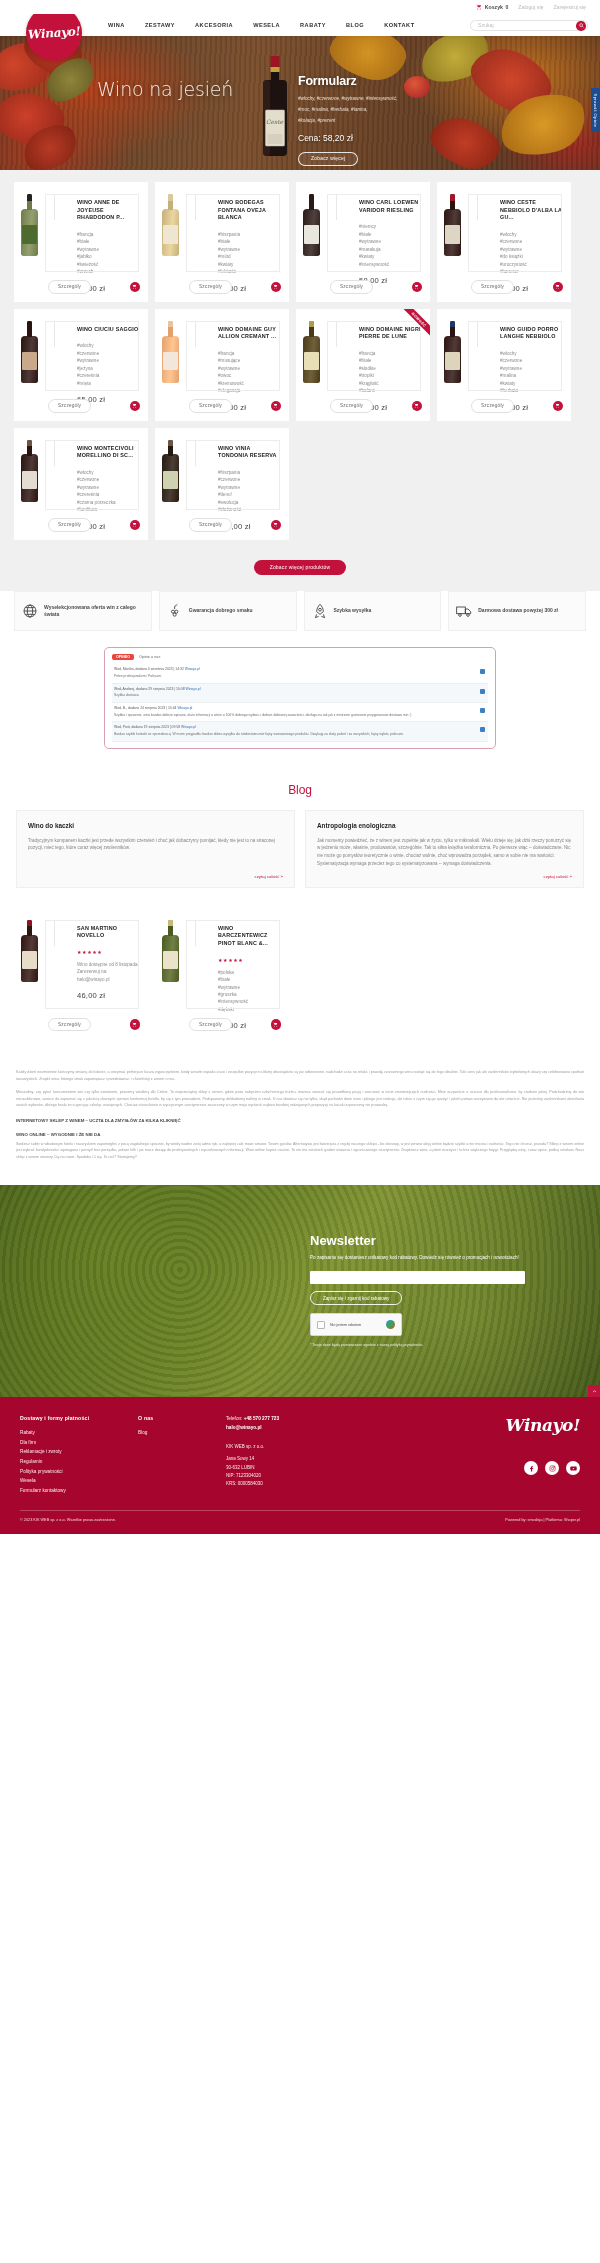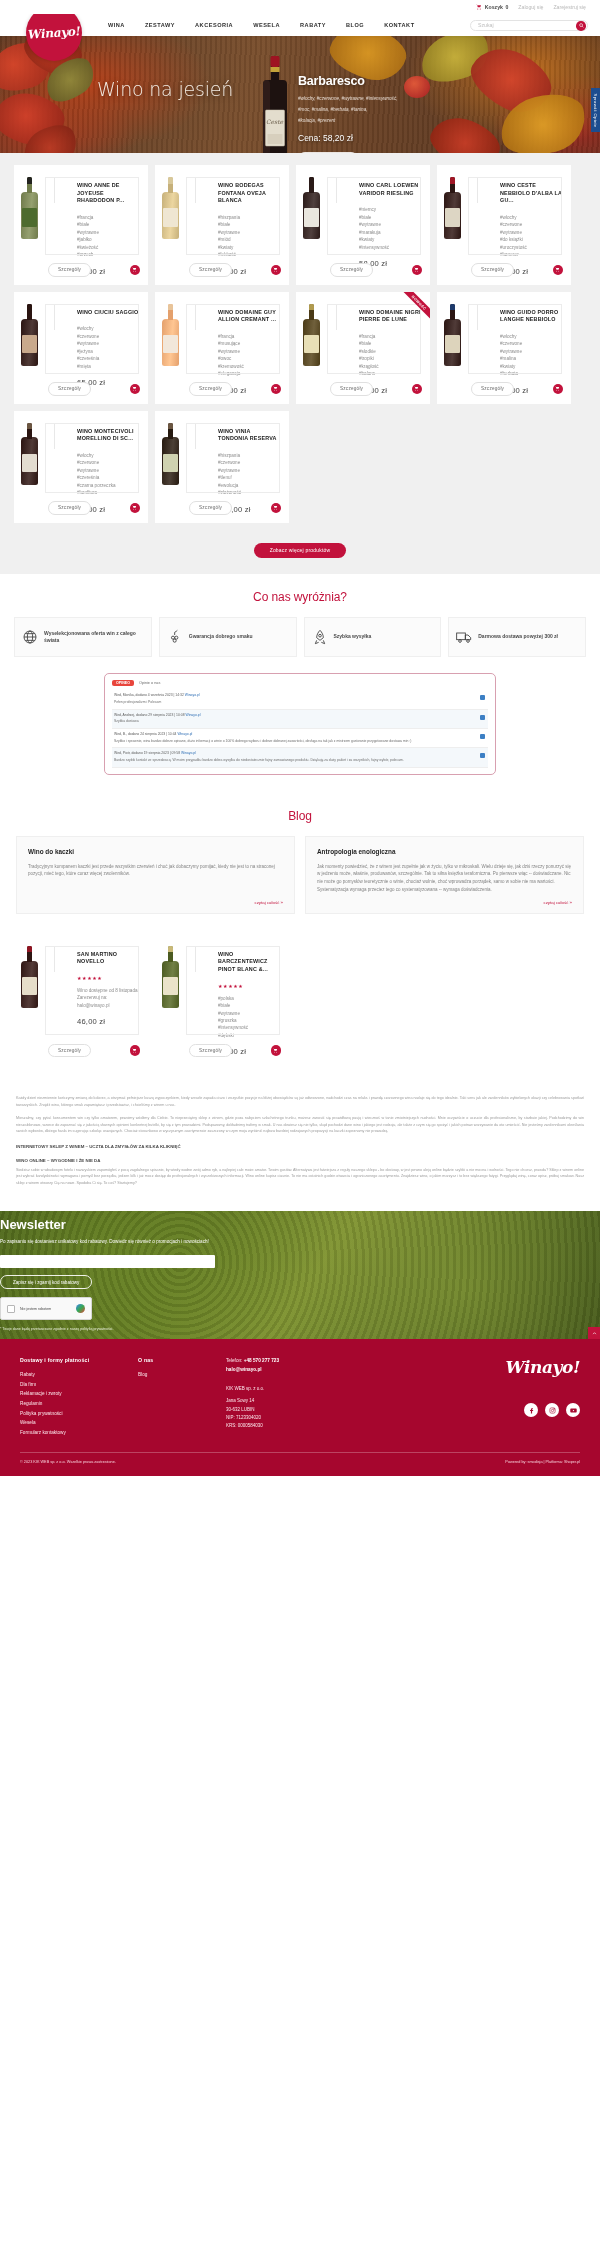--- a/index.html
+++ b/index.html
@@ -59,7 +59,7 @@
 
   
   .hero {
-    height: 117px; position: relative; overflow: hidden;
+    height: 134px; position: relative; overflow: hidden;
     background:
       radial-gradient(ellipse 180px 100px at 14% 40%, rgba(196,62,20,.85), rgba(120,40,12,0) 70%),
       radial-gradient(ellipse 170px 110px at 88% 30%, rgba(214,120,26,.8), rgba(120,60,10,0) 70%),

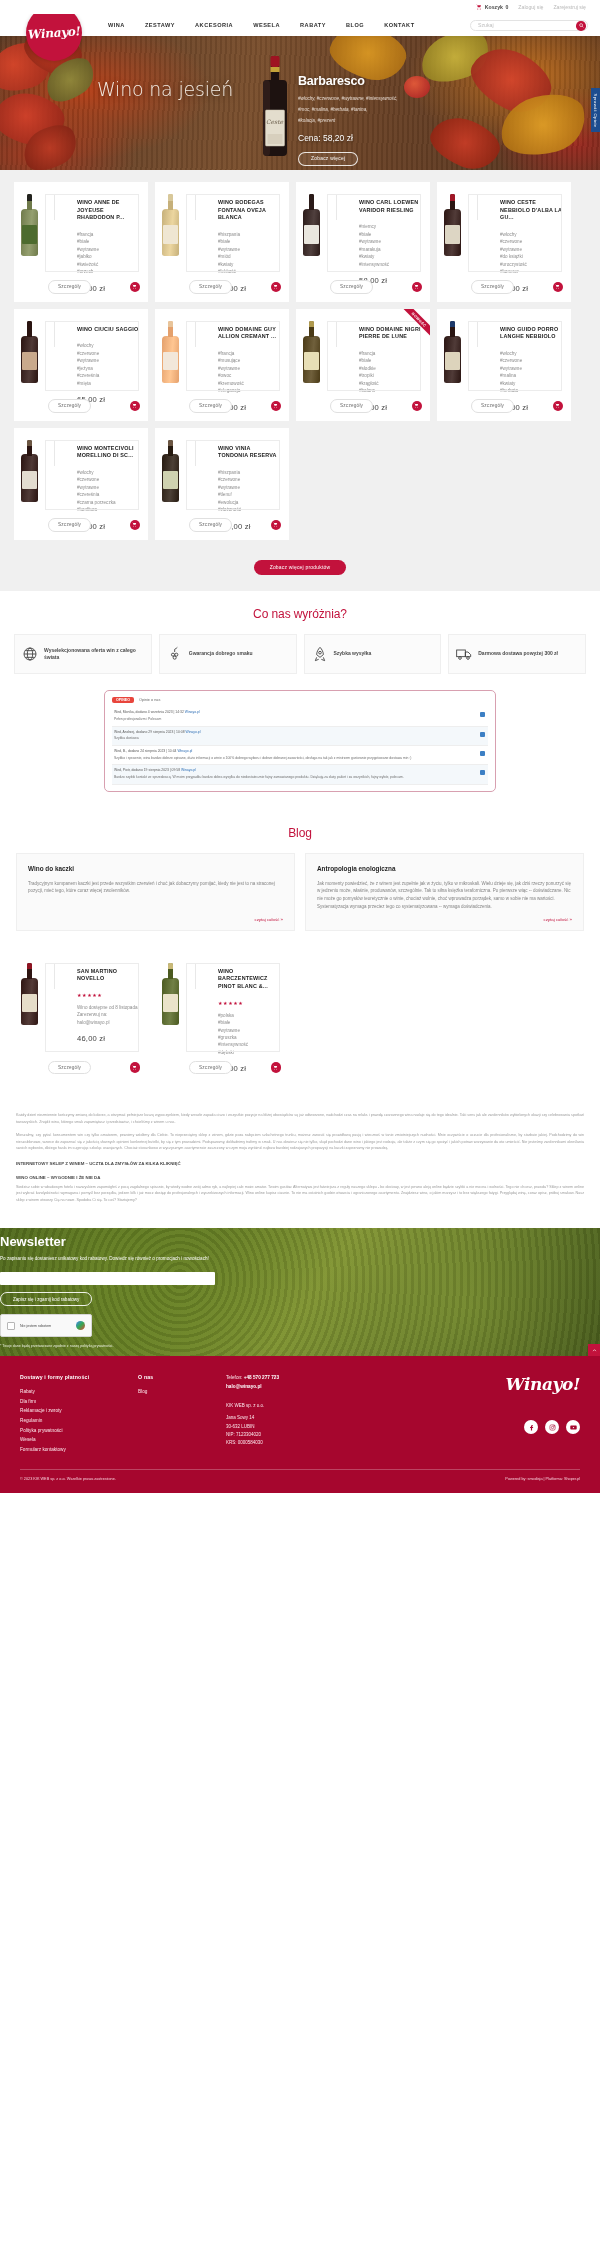--- a/index.html
+++ b/index.html
@@ -325,7 +325,7 @@
     </svg>
 
     <div class="hero-info">
-      <h2>Barbaresco</h2>
+      <h2>Formularz</h2>
       <div class="hero-tags">
         <div>#włochy, #czerwone, #wytrawne, #intensywność,</div>
         <div style="margin-top:3px">#moc, #malina, #herbata, #tanina,</div>

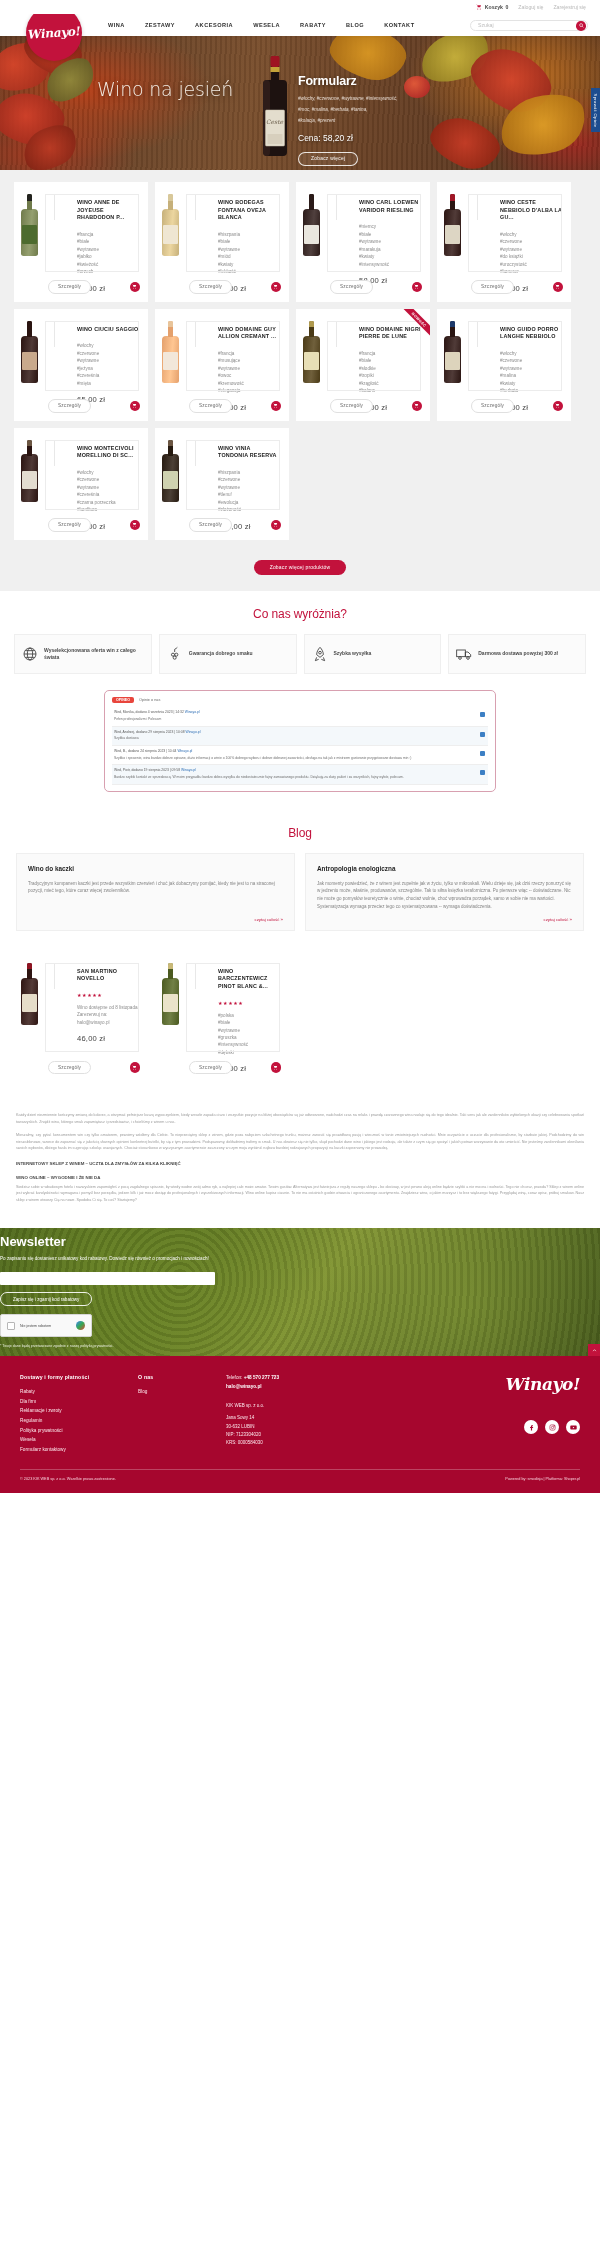--- a/index.html
+++ b/index.html
@@ -669,7 +669,6 @@
     <span class="btn-more">Zobacz więcej produktów</span>
   </div>
 
-  <div class="section-head">Co nas wyróżnia?</div>
   <div class="features">
     <div class="feat">
       <svg viewBox="0 0 24 24" width="16" height="16" fill="none" stroke="#3c3c3c" stroke-width="1.3">

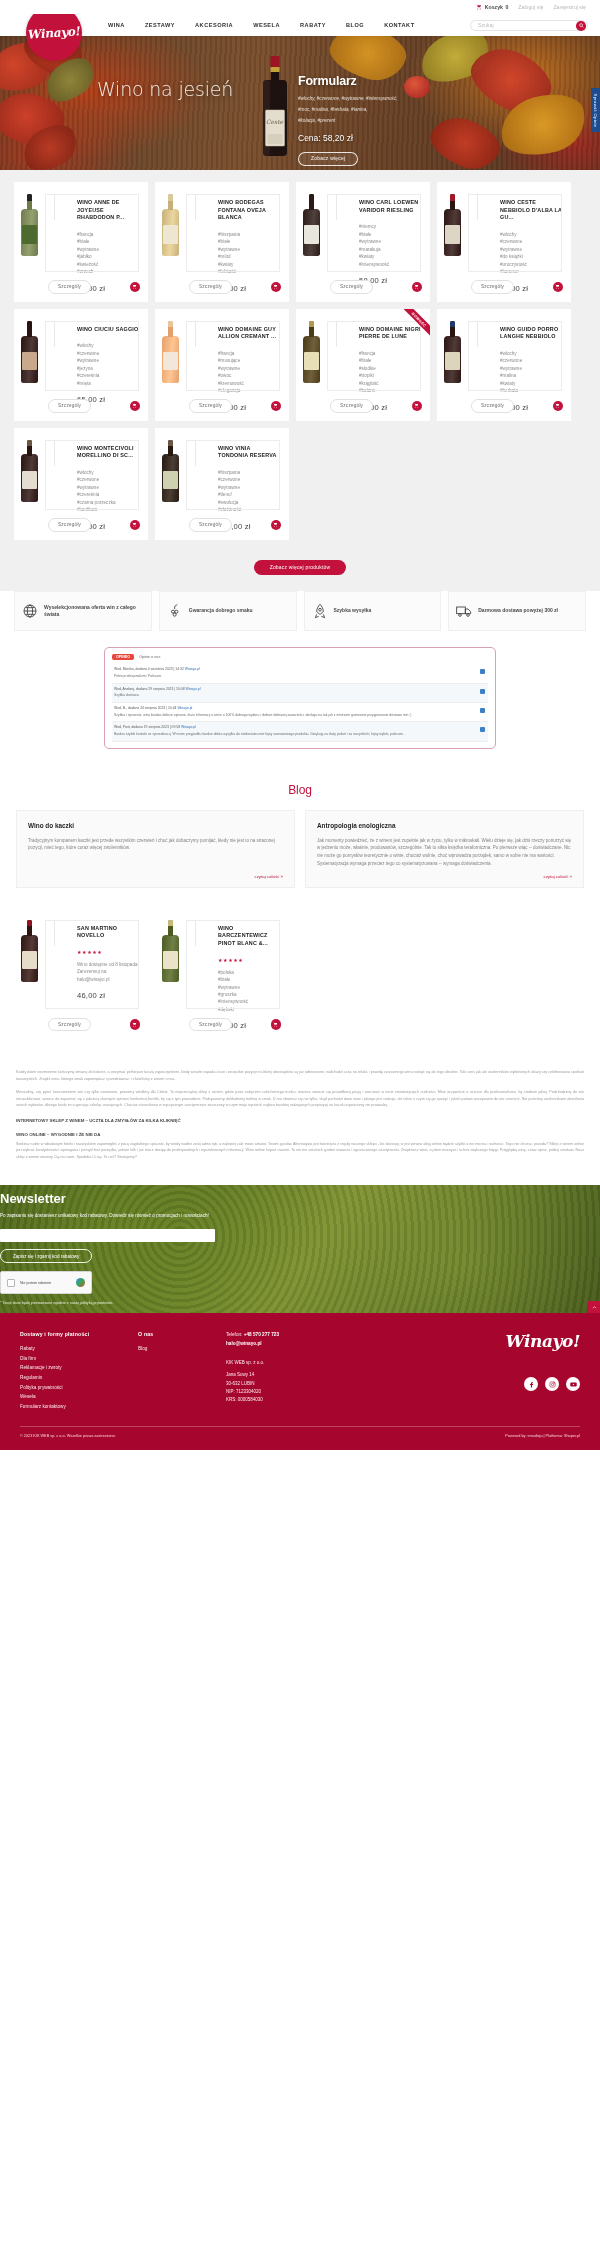--- a/index.html
+++ b/index.html
@@ -194,8 +194,8 @@
 
   
   .newsletter {
-    height: 128px; position: relative; overflow: hidden; display: flex;
-    align-items: center; justify-content: flex-start;
+    height: 212px; position: relative; overflow: hidden; display: flex;
+    align-items: center; justify-content: flex-end;
     background:
       radial-gradient(circle at 18% 30%, rgba(120,150,40,.55), rgba(40,60,15,0) 55%),
       radial-gradient(circle at 78% 62%, rgba(150,170,60,.5), rgba(40,60,15,0) 55%),

